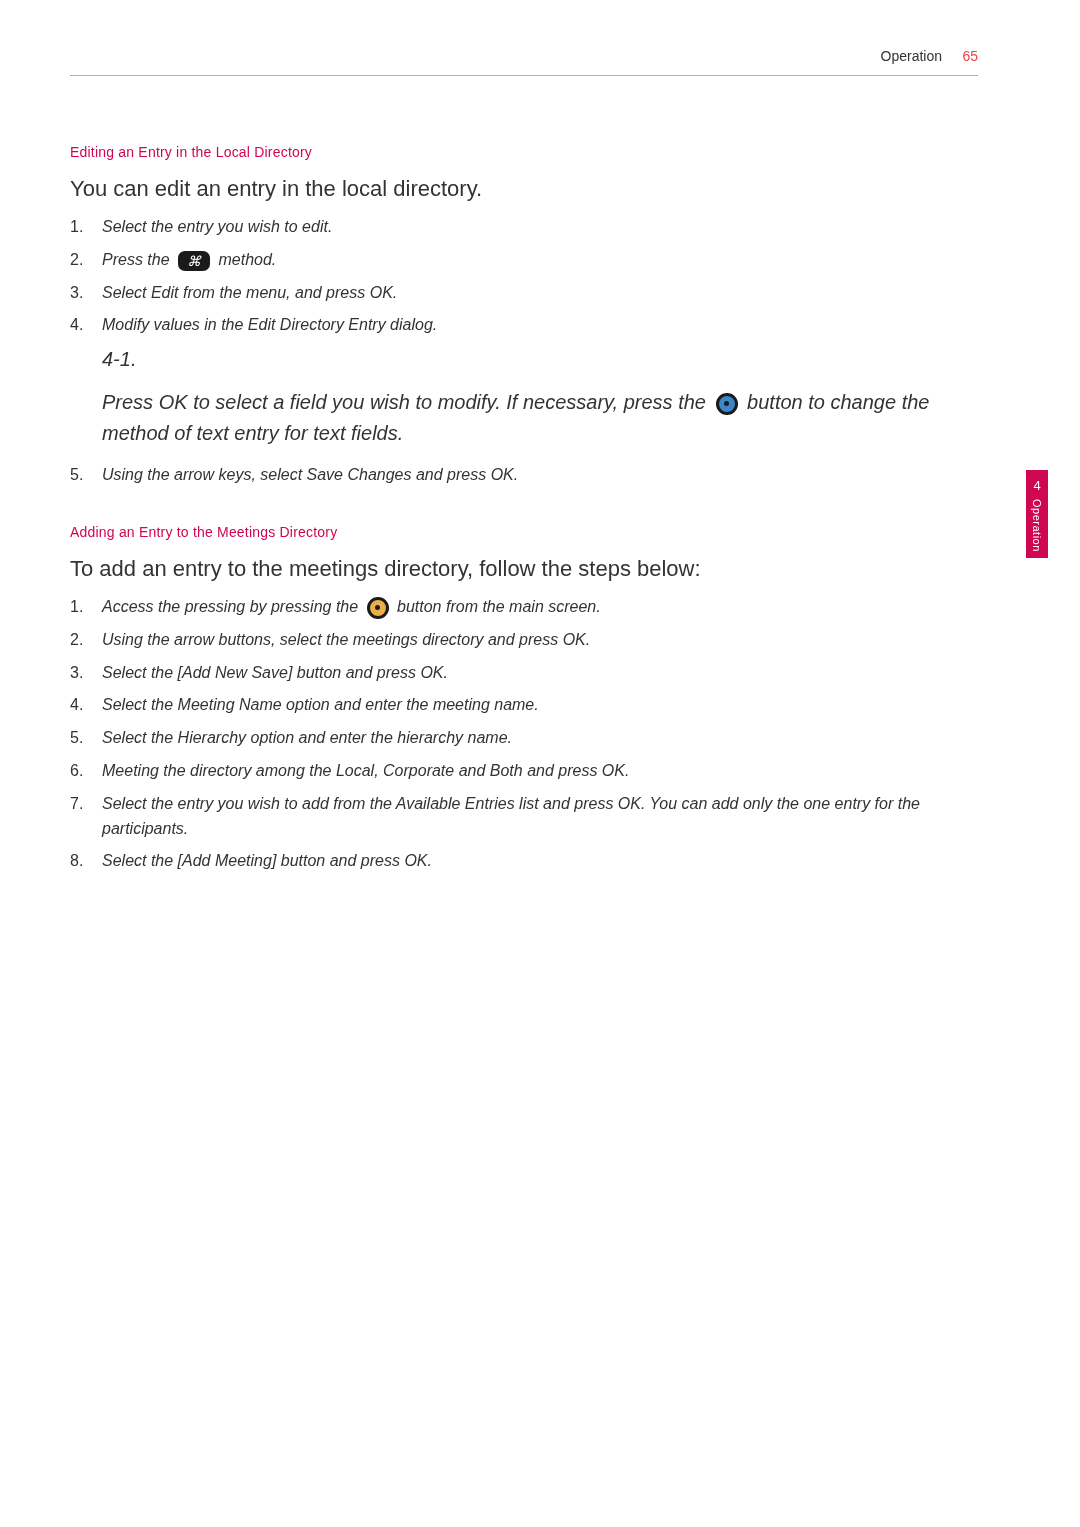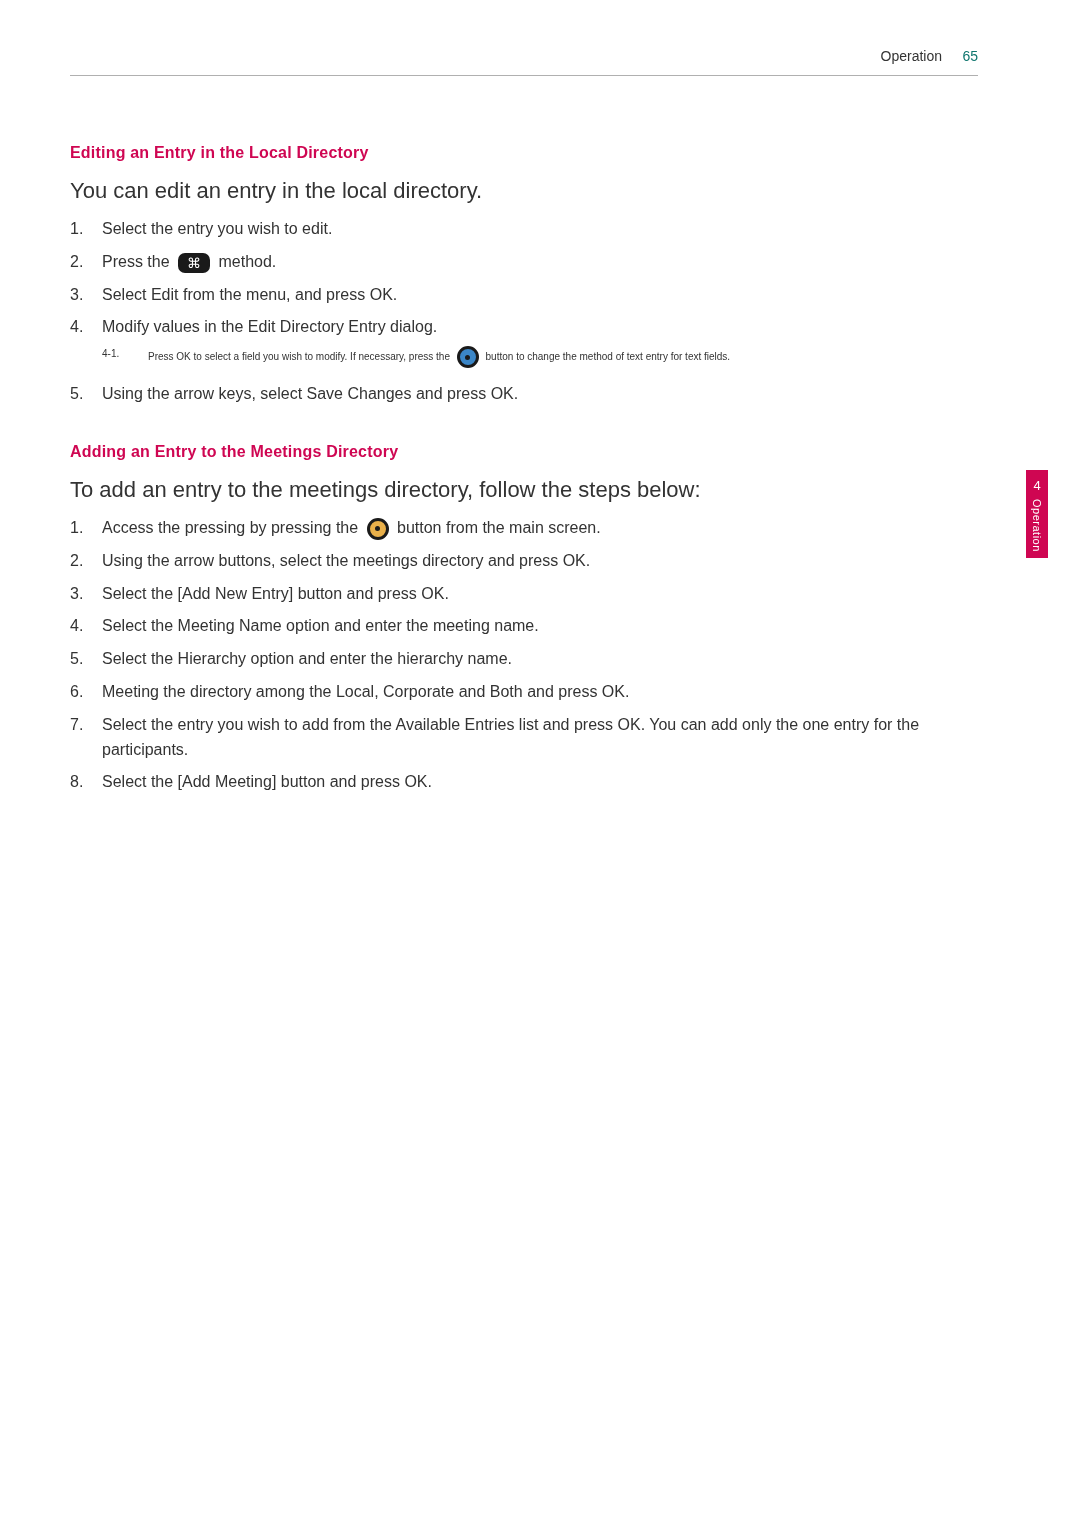--- a/index.html
+++ b/index.html
@@ -7,7 +7,7 @@
   .page { position: relative; width: 1048px; height: 1527px; padding: 56px 70px 60px 66px; }
   .hdr { position: absolute; top: 52px; right: 70px; left: 70px; border-bottom: 1px solid #b0b0b0; height: 24px; }
   .hdr .section { position: absolute; right: 36px; top: -4px; font-size: 14px; color: #333; }
-  .hdr .pgnum { position: absolute; right: 0; top: -4px; font-size: 14px; color: #0f766e; }
+  .hdr .pgnum { position: absolute; right: 0; top: -4px; font-size: 14px; color: #ef4444; }
   .content { position: absolute; top: 130px; left: 70px; right: 70px; }
   h2 { color: #cf0652; font-weight: 700; font-size: 16px; margin-top: 14px; margin-bottom: 12px; letter-spacing: .2px; }
   .intro { font-size: 22px; color: #333; margin-bottom: 10px; line-height: 1.5; }

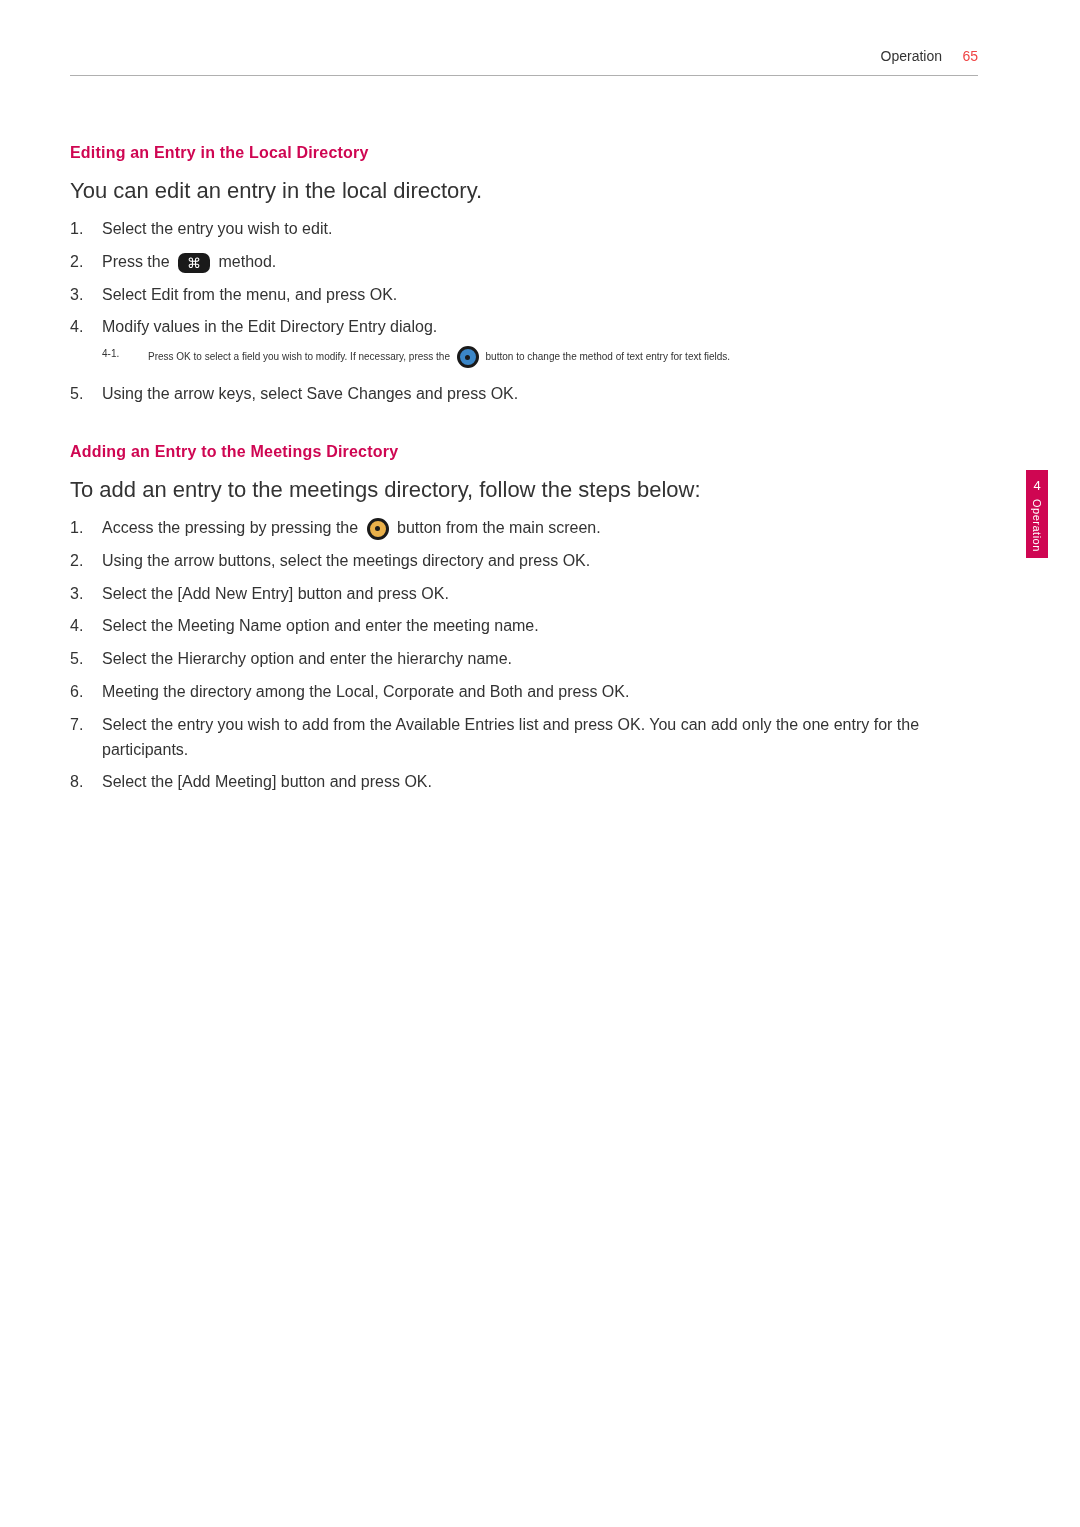--- a/index.html
+++ b/index.html
@@ -9,7 +9,7 @@
   .hdr .section { position: absolute; right: 36px; top: -4px; font-size: 14px; color: #333; }
   .hdr .pgnum { position: absolute; right: 0; top: -4px; font-size: 14px; color: #ef4444; }
   .content { position: absolute; top: 130px; left: 70px; right: 70px; }
-  h2 { color: #cf0652; font-weight: 700; font-size: 16px; margin-top: 14px; margin-bottom: 12px; letter-spacing: .2px; }
+  h2 { color: #cf0652; font-weight: 400; font-size: 14px; margin-top: 14px; margin-bottom: 12px; letter-spacing: .2px; }
   .intro { font-size: 22px; color: #333; margin-bottom: 10px; line-height: 1.5; }
   ol.steps { list-style: none; counter-reset: step; padding-left: 0; }
   ol.steps > li { counter-increment: step; display: flex; gap: 12px; font-size: 16px; color: #333; line-height: 1.55; margin-bottom: 8px; }

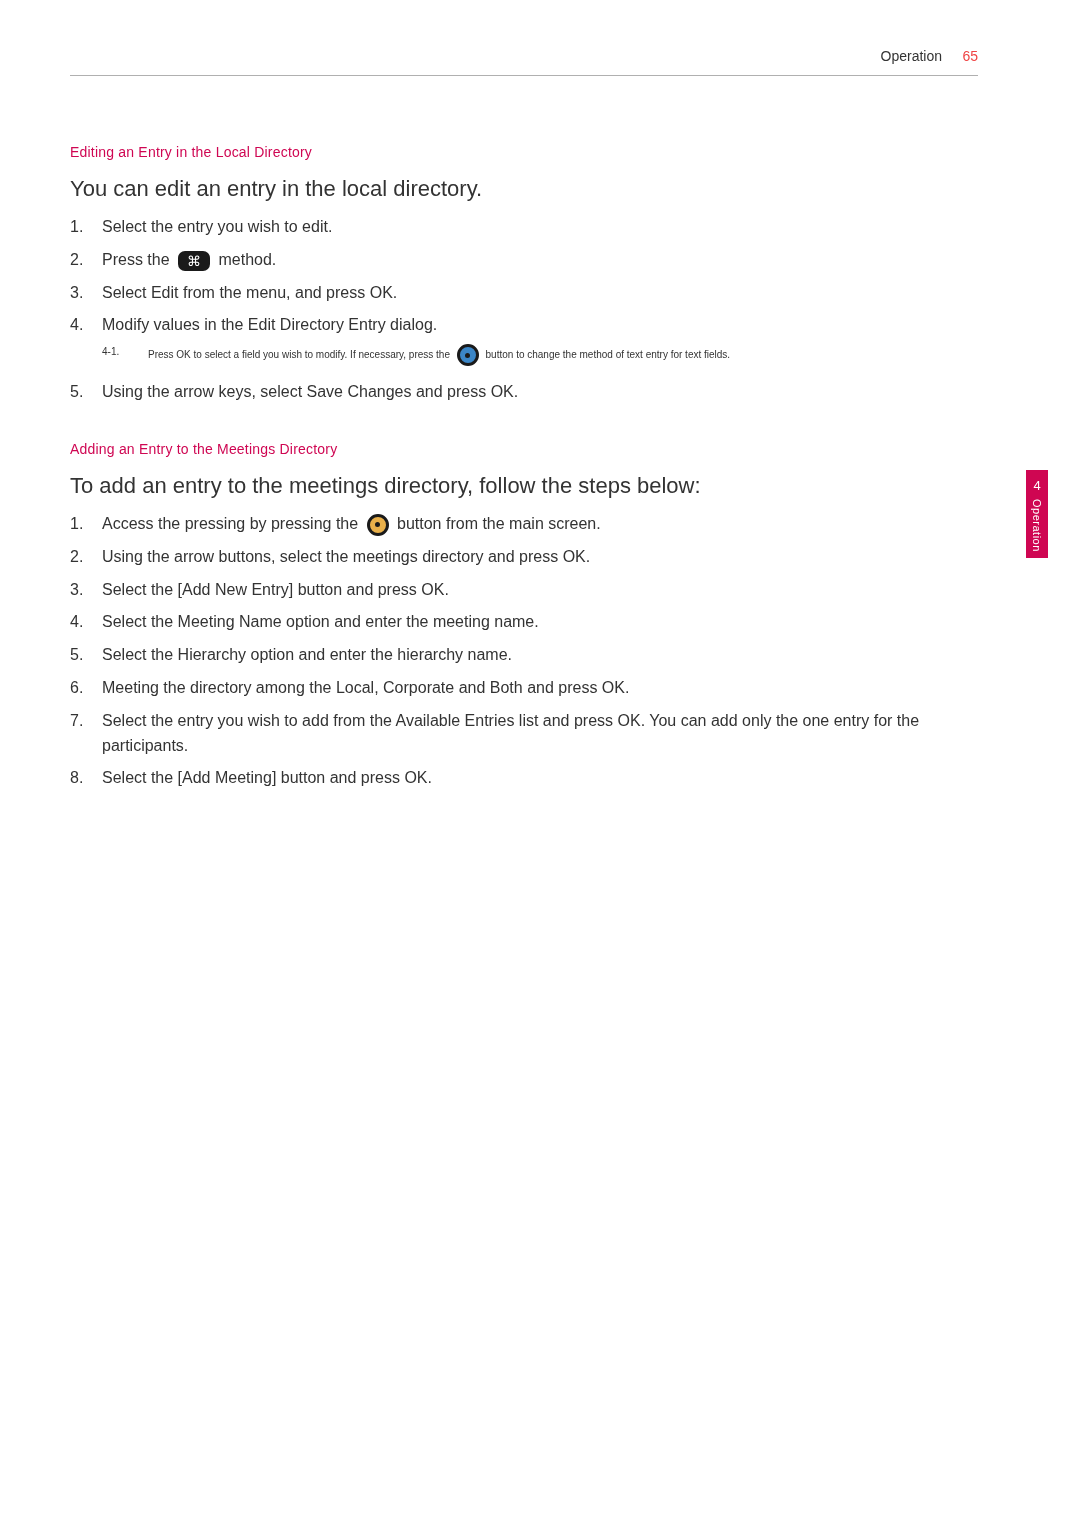--- a/index.html
+++ b/index.html
@@ -17,7 +17,7 @@
   ol.steps ol.sub { list-style: none; padding-left: 0; margin-top: 6px; }
   ol.steps ol.sub > li { display: flex; gap: 12px; font-size: 10px; color: #333; line-height: 1.55; margin-bottom: 6px; }
   .sub-label { min-width: 34px; }
-  .li-body { flex: 1; }
+  .li-body { flex: 1; font-style: italic; }
   .inline-icon { display: inline-flex; vertical-align: middle; margin: 0 4px; }
   .btn-black { background: #1a1a1a; border-radius: 7px; padding: 2px 8px; color: #fff; font-size: 14px; line-height: 1; display: inline-flex; align-items: center; justify-content: center; height: 20px; min-width: 32px; }
   .btn-circle { width: 22px; height: 22px; border-radius: 50%; border: 3px solid #1a1a1a; display: inline-flex; align-items: center; justify-content: center; }

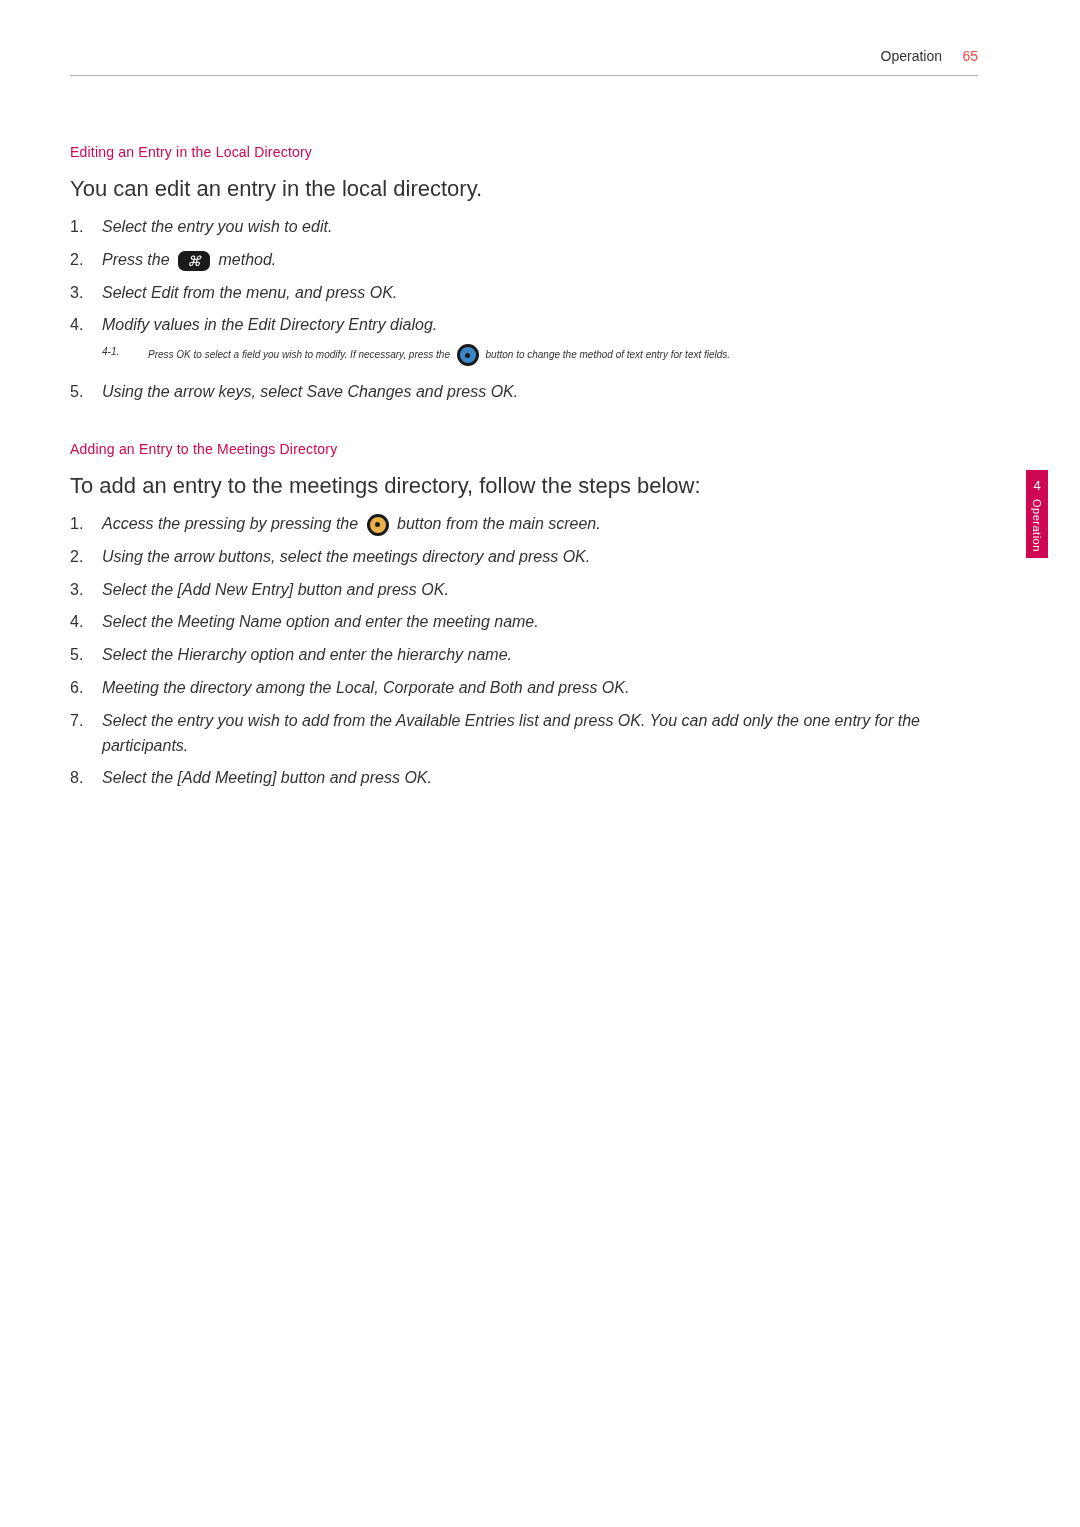--- a/index.html
+++ b/index.html
@@ -15,7 +15,7 @@
   ol.steps > li { counter-increment: step; display: flex; gap: 12px; font-size: 16px; color: #333; line-height: 1.55; margin-bottom: 8px; }
   ol.steps > li::before { content: counter(step) "."; min-width: 20px; }
   ol.steps ol.sub { list-style: none; padding-left: 0; margin-top: 6px; }
-  ol.steps ol.sub > li { display: flex; gap: 12px; font-size: 10px; color: #333; line-height: 1.55; margin-bottom: 6px; }
+  ol.steps ol.sub > li { display: flex; gap: 12px; font-size: 20px; color: #333; line-height: 1.55; margin-bottom: 6px; flex-direction: column; }
   .sub-label { min-width: 34px; }
   .li-body { flex: 1; font-style: italic; }
   .inline-icon { display: inline-flex; vertical-align: middle; margin: 0 4px; }

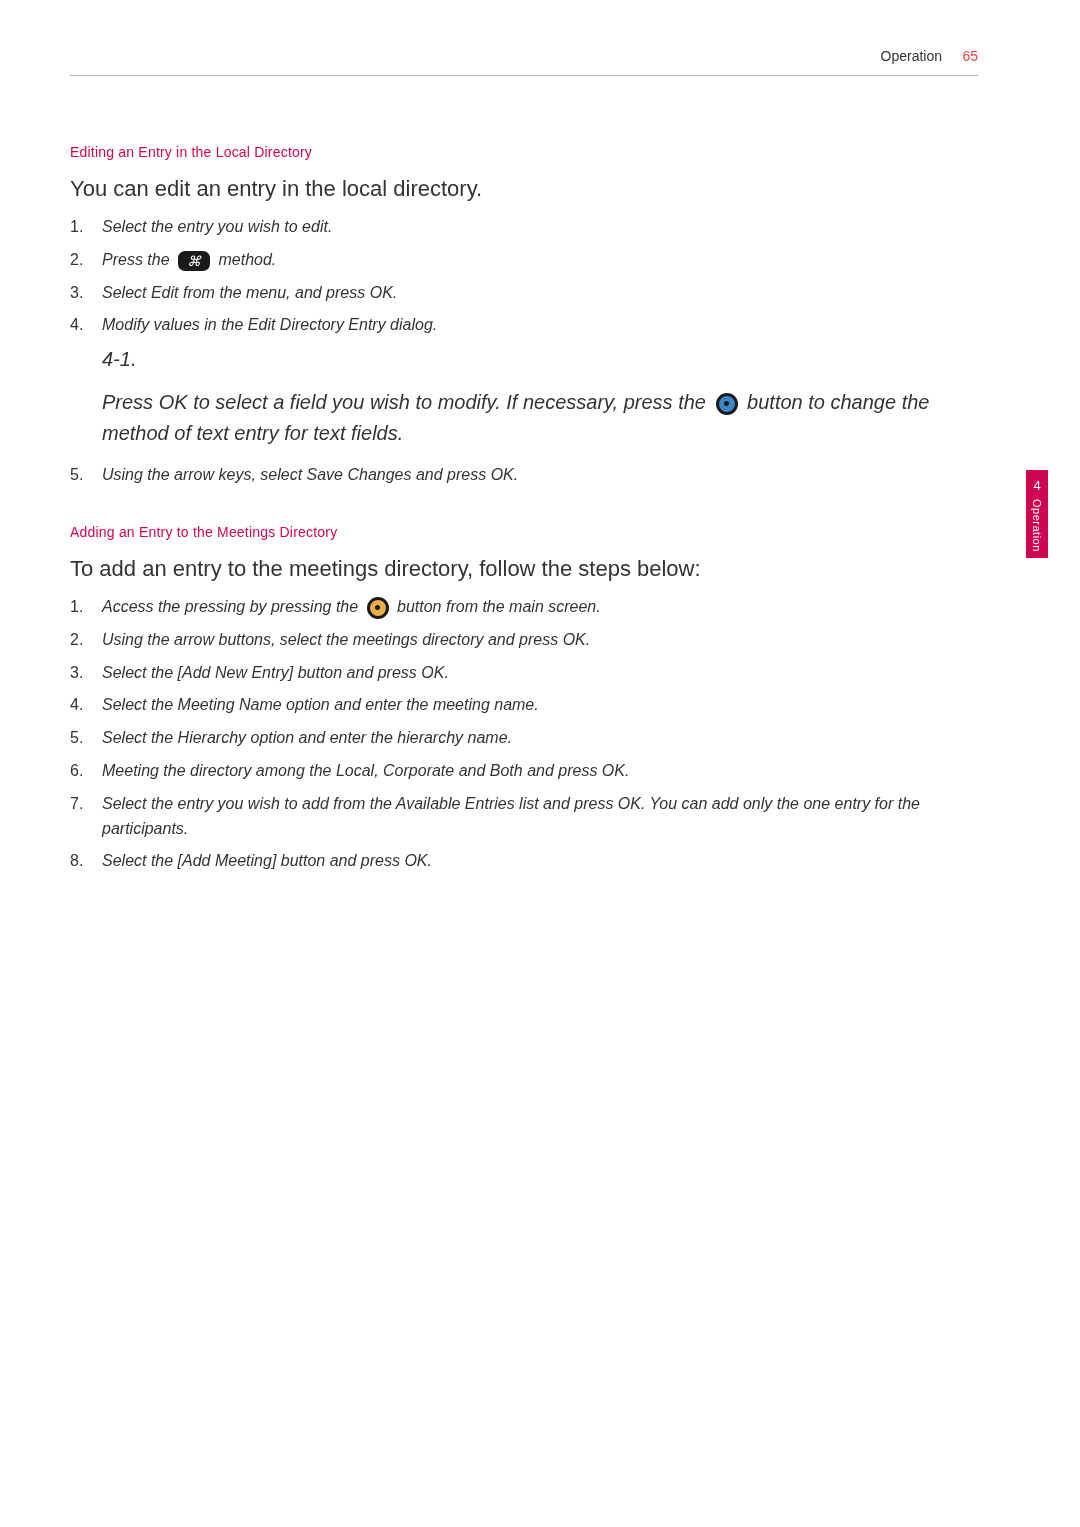--- a/index.html
+++ b/index.html
@@ -109,7 +109,7 @@
           <span class="li-body">Using the arrow buttons, select the meetings directory and press OK.</span>
         </li>
         <li>
-          <span class="li-body">Select the [Add New Entry] button and press OK.</span>
+          <span class="li-body">Select the [Add New Save] button and press OK.</span>
         </li>
         <li>
           <span class="li-body">Select the Meeting Name option and enter the meeting name.</span>

